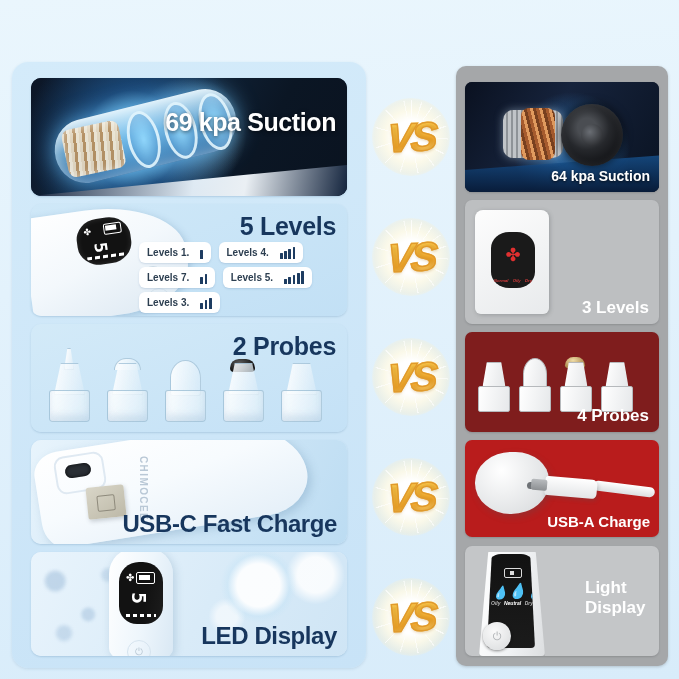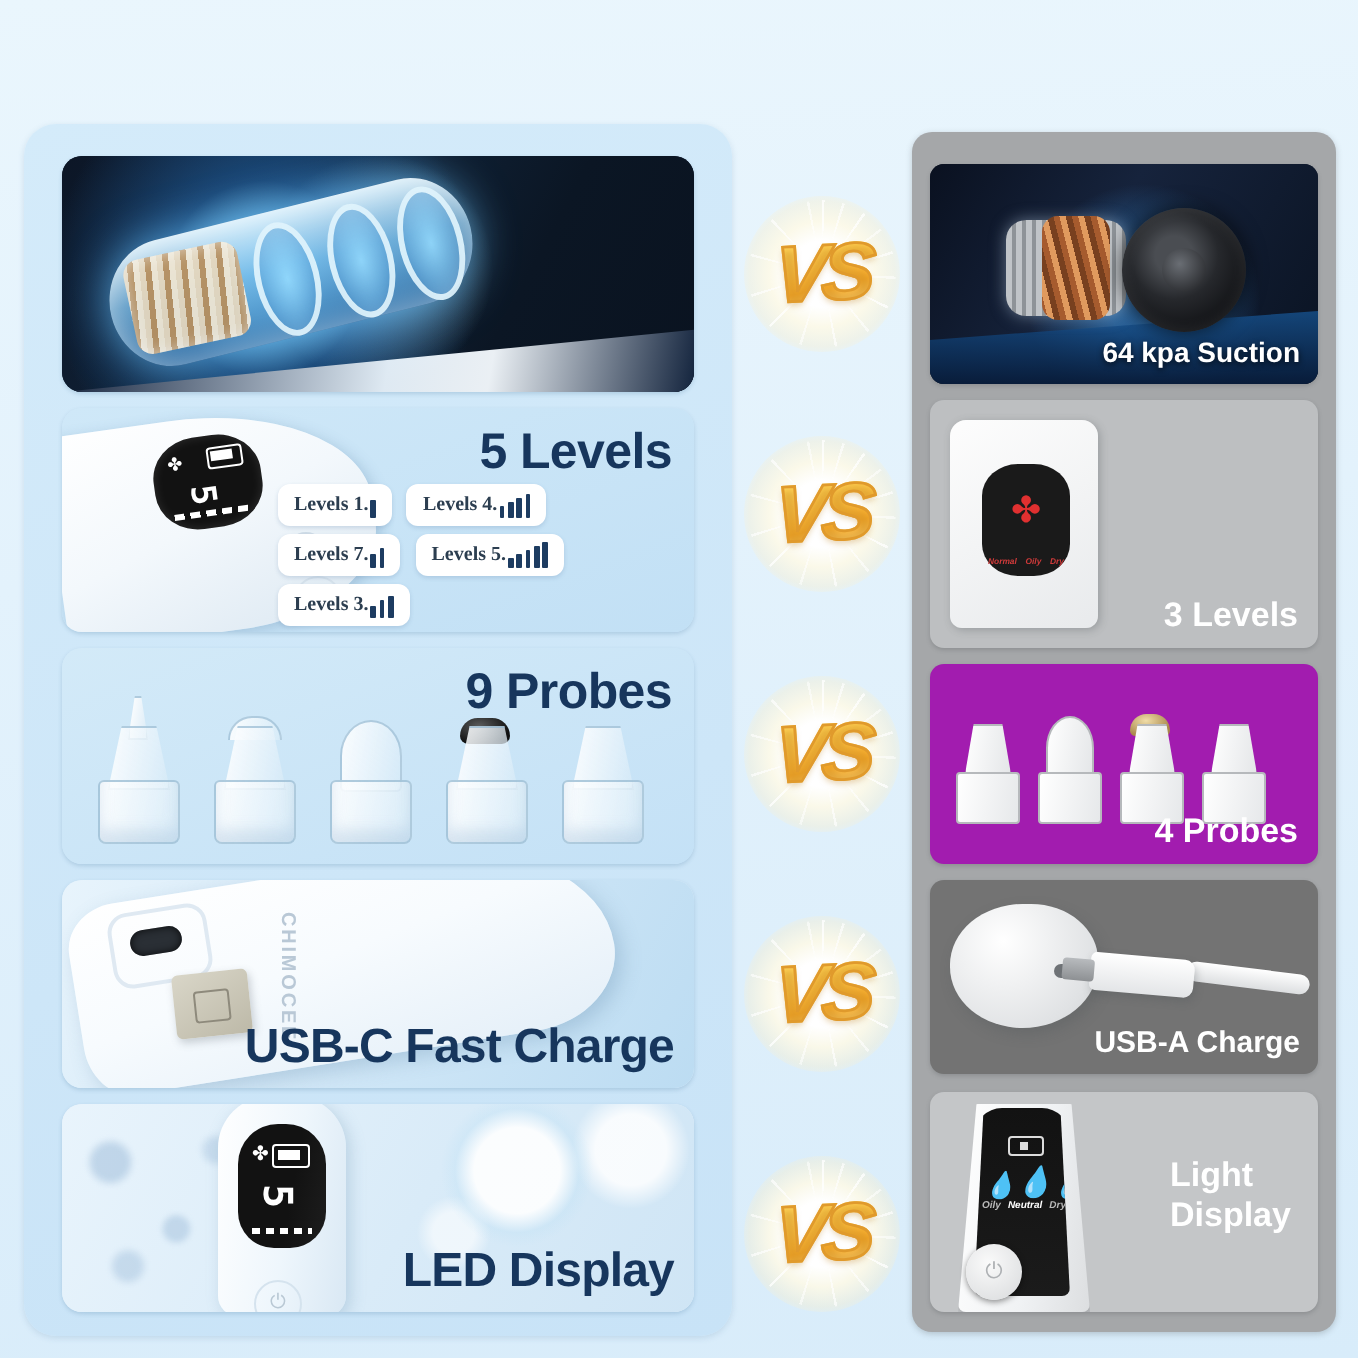--- a/index.html
+++ b/index.html
@@ -516,6 +516,7 @@
         </div>
         <div class="motor-shell"></div>
       </div>
+      <div class="suction-tag">69 kpa Suction</div>
     </div>
 
     <div class="cardL" id="l-levels">

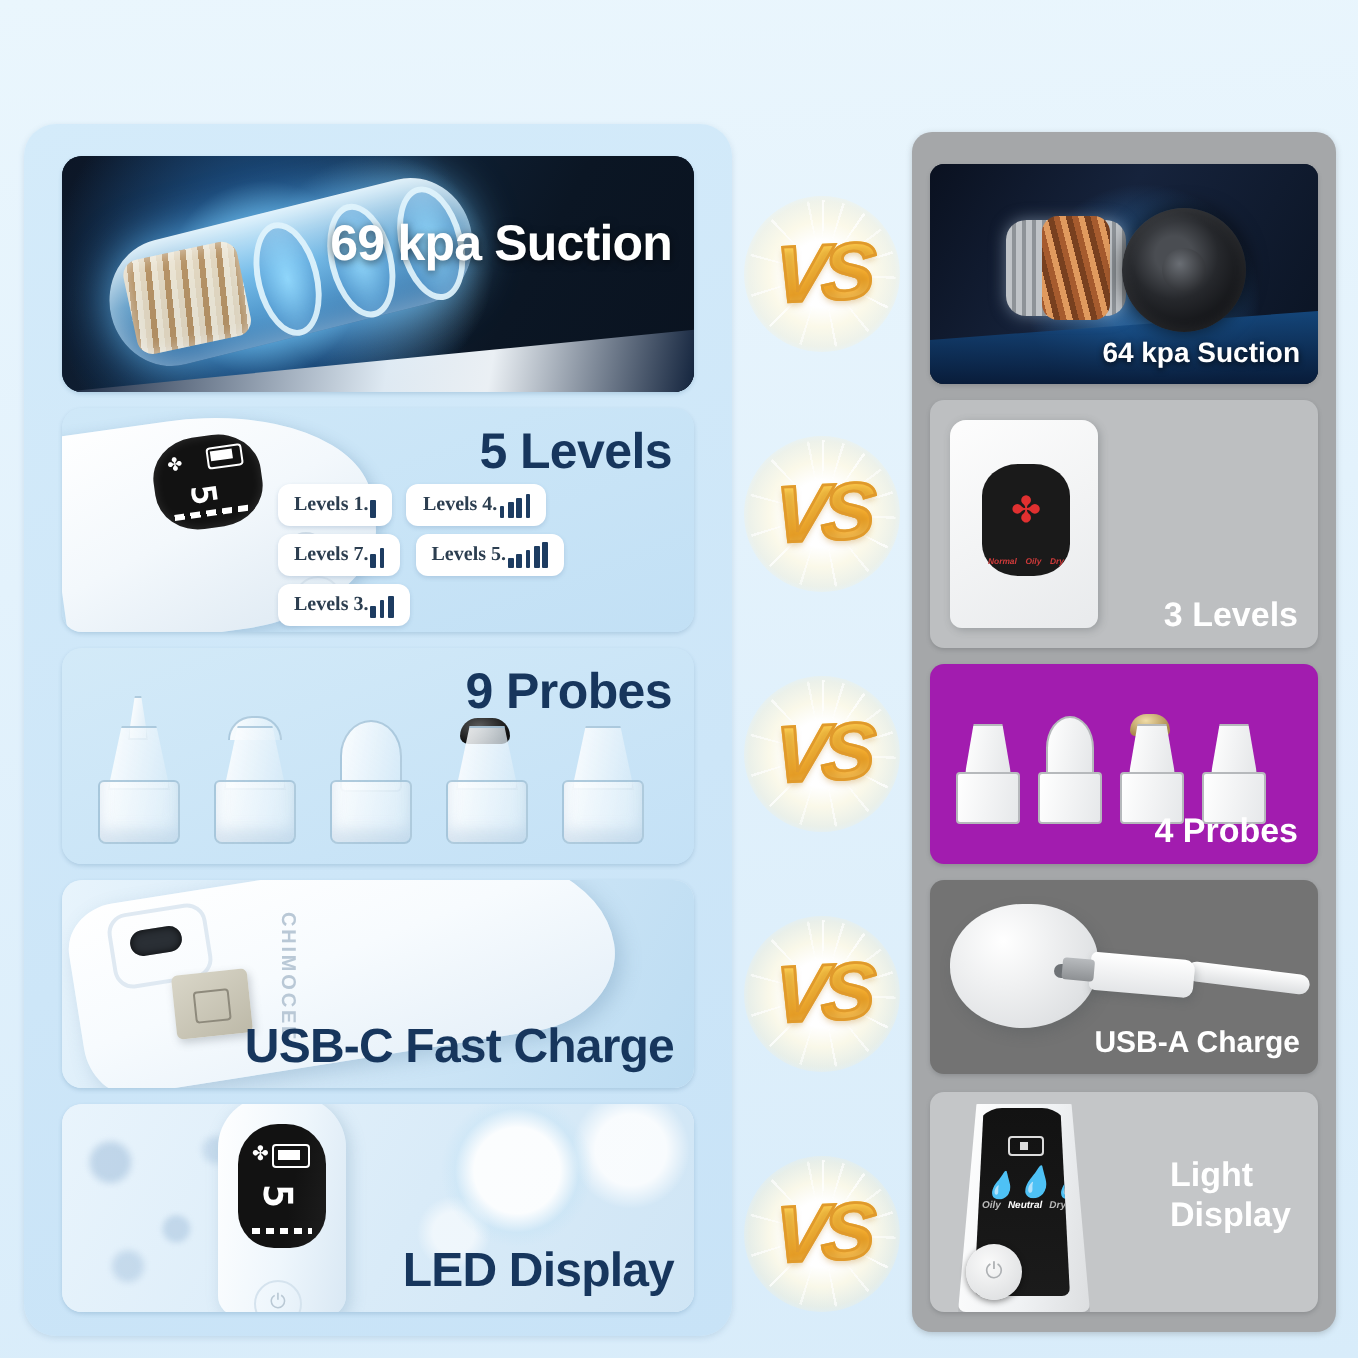--- a/index.html
+++ b/index.html
@@ -171,12 +171,11 @@
   }
   .lvl-grid{position:absolute;right:8px;top:38px;width:200px;}
   .lvl-chip{
-    display:inline-flex;align-items:center;gap:1px;
+    display:inline-flex;align-items:center;gap:11px;
     background:#ffffff;border-radius:6px;
     padding:4px 8px;margin:0 3px 4px 0;
     font-size:10px;color:#2c3e50;font-weight:600;
     box-shadow:0 1px 2px rgba(80,120,160,.22);
-    font-family:Liberation Serif, serif;
   }
   .bars{display:inline-flex;align-items:flex-end;gap:1.5px;height:13px;}
   .bars i{display:block;width:2.8px;background:#1d3c61;border-radius:.5px;}

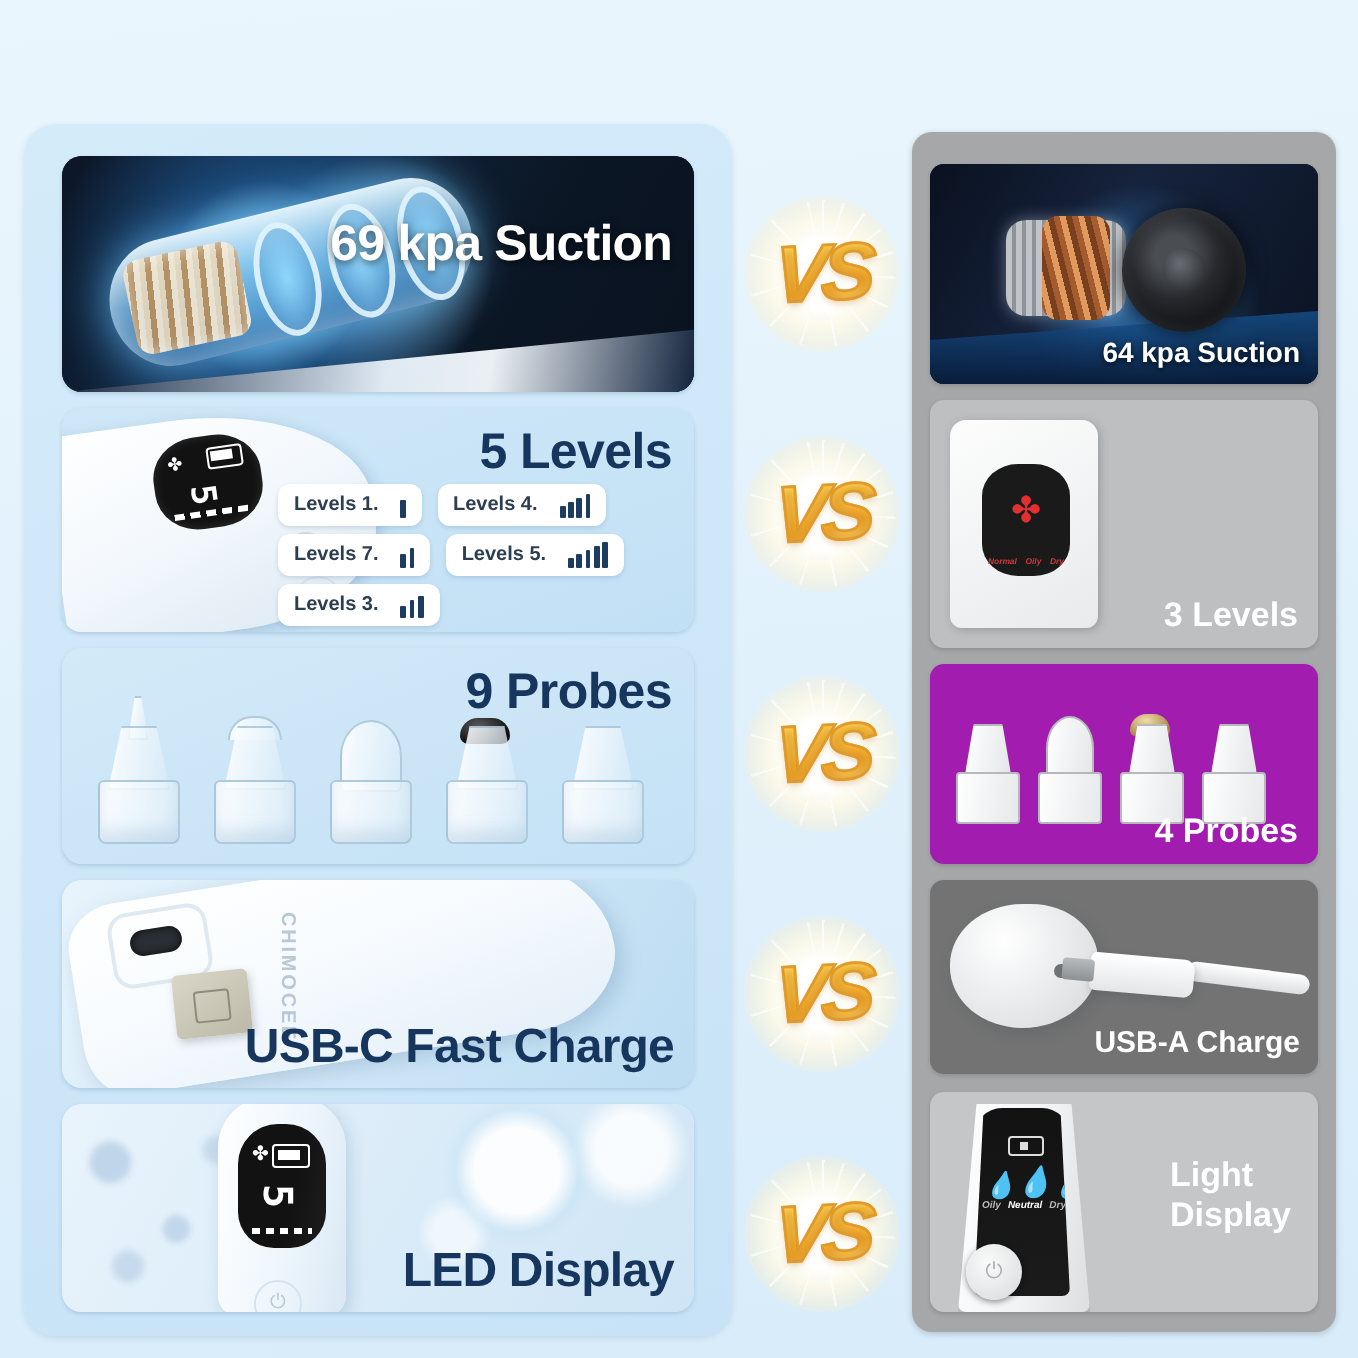--- a/index.html
+++ b/index.html
@@ -574,7 +574,7 @@
     </div>
 
     <div class="cardL" id="l-probes">
-      <div class="sec-title" style="top:8px">9 Probes</div>
+      <div class="sec-title" style="top:8px">2 Probes</div>
       <div class="probes-row">
         <div class="probe">
           <span class="nozzle"></span>

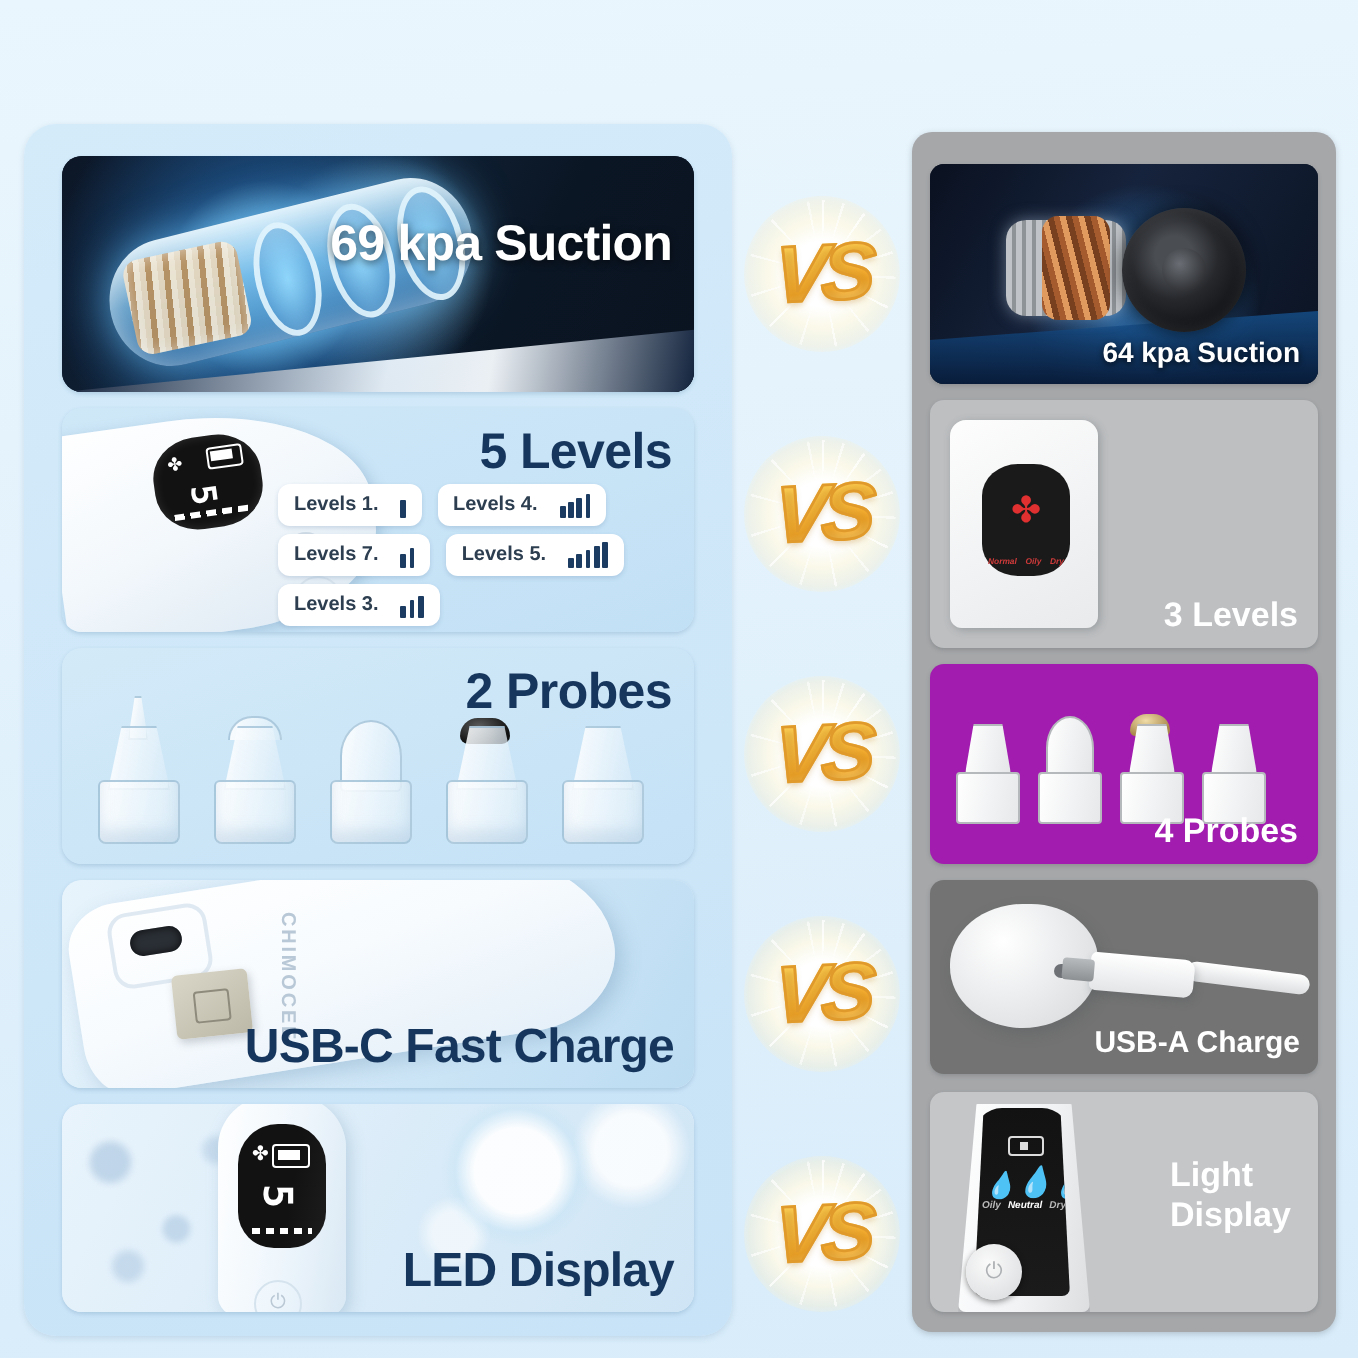--- a/index.html
+++ b/index.html
@@ -252,7 +252,7 @@
     border-radius:50% 50% 8% 8%;
   }
 
-  #r-probes{top:266px;height:100px;background:#a21caf;}
+  #r-probes{top:266px;height:100px;background:#7f1d1d;}
   .probes-row-r{position:absolute;left:12px;bottom:20px;display:flex;gap:9px;align-items:flex-end;}
   .probe-r{position:relative;width:32px;height:56px;}
   .probe-r .base{

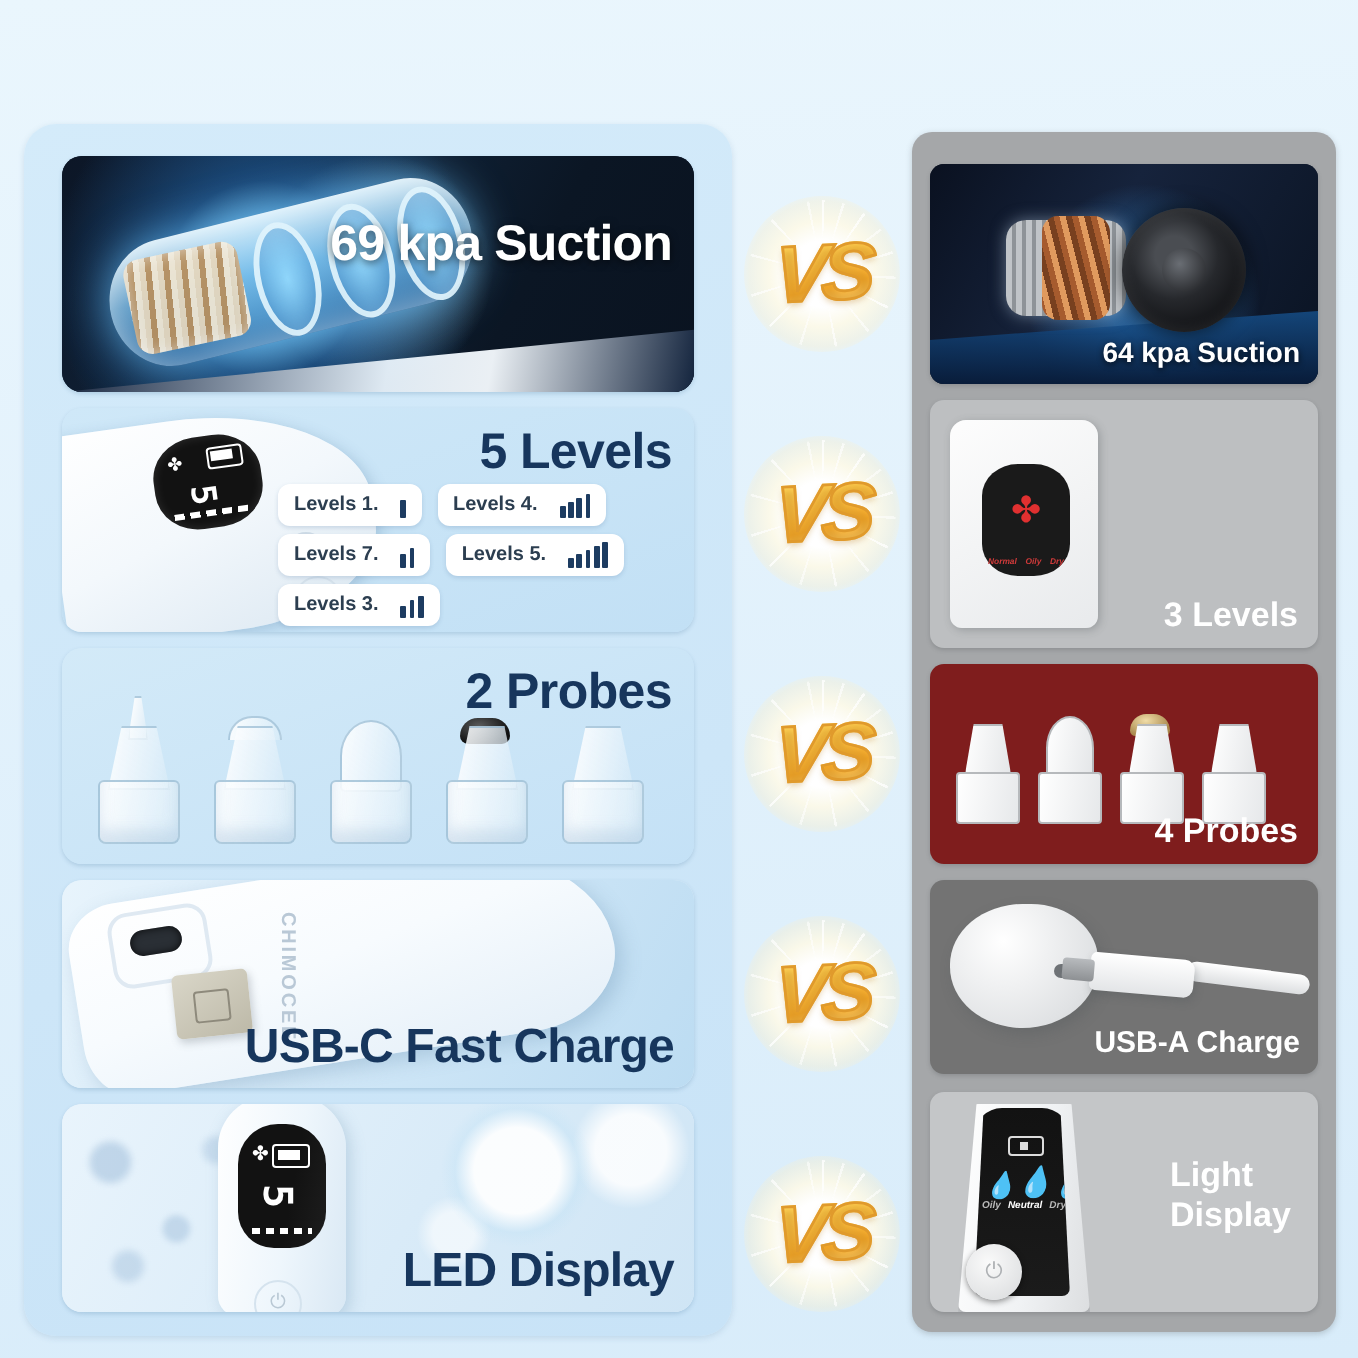--- a/index.html
+++ b/index.html
@@ -321,7 +321,7 @@
     font-size:24px;font-weight:bold;color:#17365d;letter-spacing:-0.4px;
   }
 
-  #r-charge{top:374px;height:97px;background:#737373;text-align:right;}
+  #r-charge{top:374px;height:97px;background:#b91c1c;text-align:right;}
   .blob{
     position:absolute;left:10px;top:12px;width:74px;height:62px;
     background:radial-gradient(circle at 36% 30%,#ffffff,#e0e2e4 72%,#cfd1d3);

